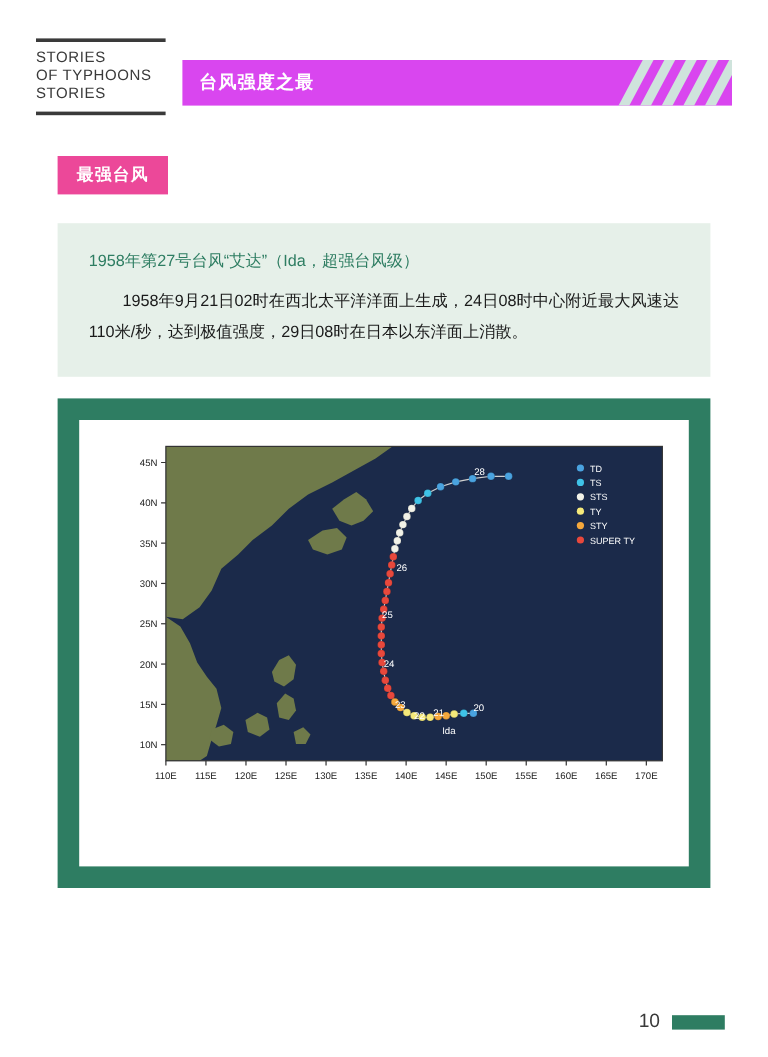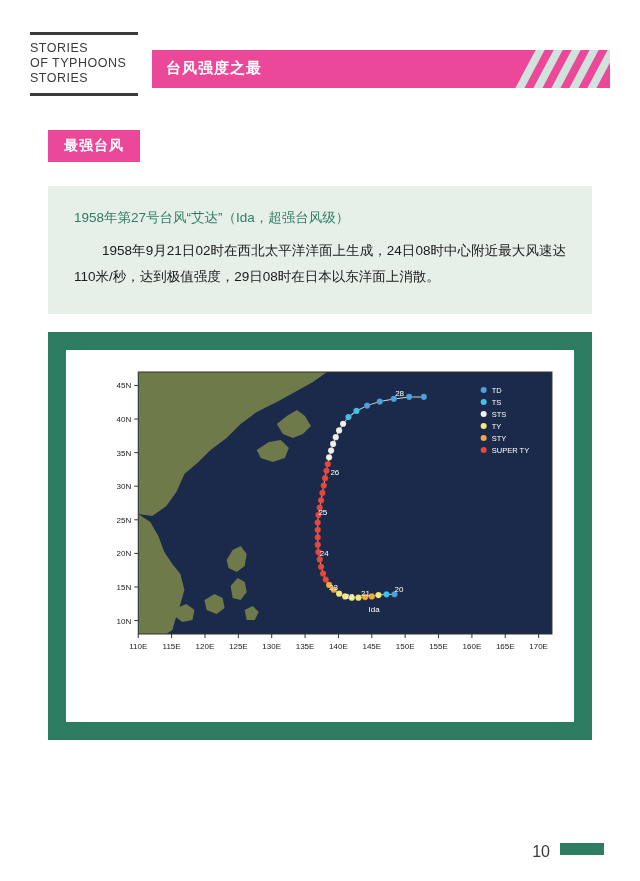--- a/index.html
+++ b/index.html
@@ -53,7 +53,7 @@
     top: 28px;
     width: 458px;
     height: 38px;
-    background: #ec4899;
+    background: #d946ef;
     text-align: center;
   }
   .header-bar-title {

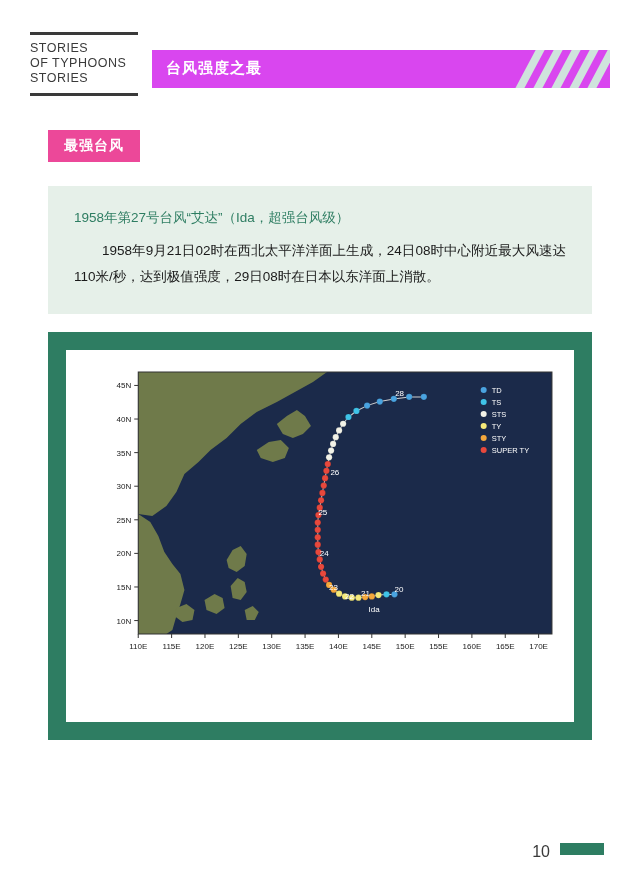--- a/index.html
+++ b/index.html
@@ -174,6 +174,7 @@
     right: 36px;
     bottom: 20px;
     display: flex;
+    align-items: center;
     gap: 10px;
   }
   .page-number {

